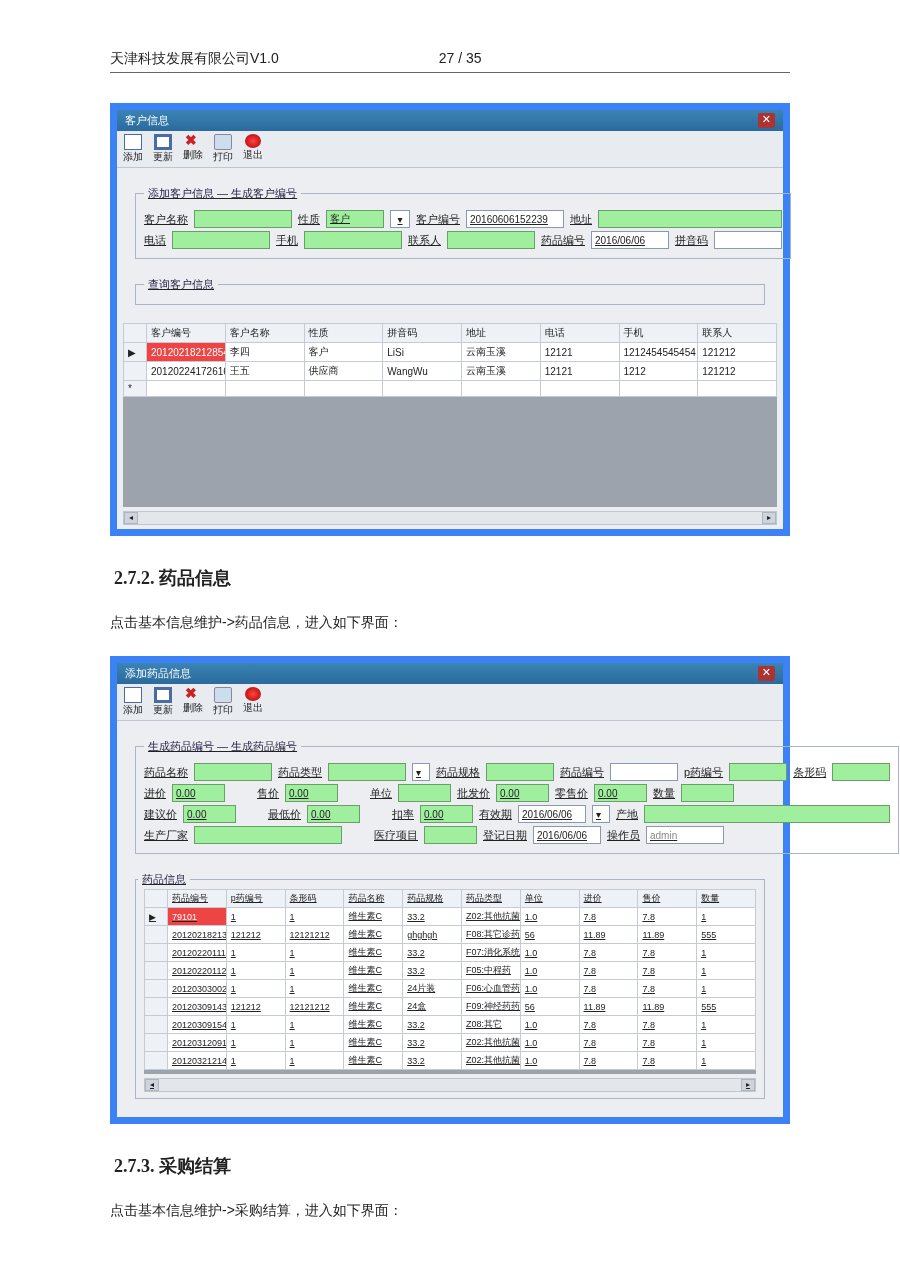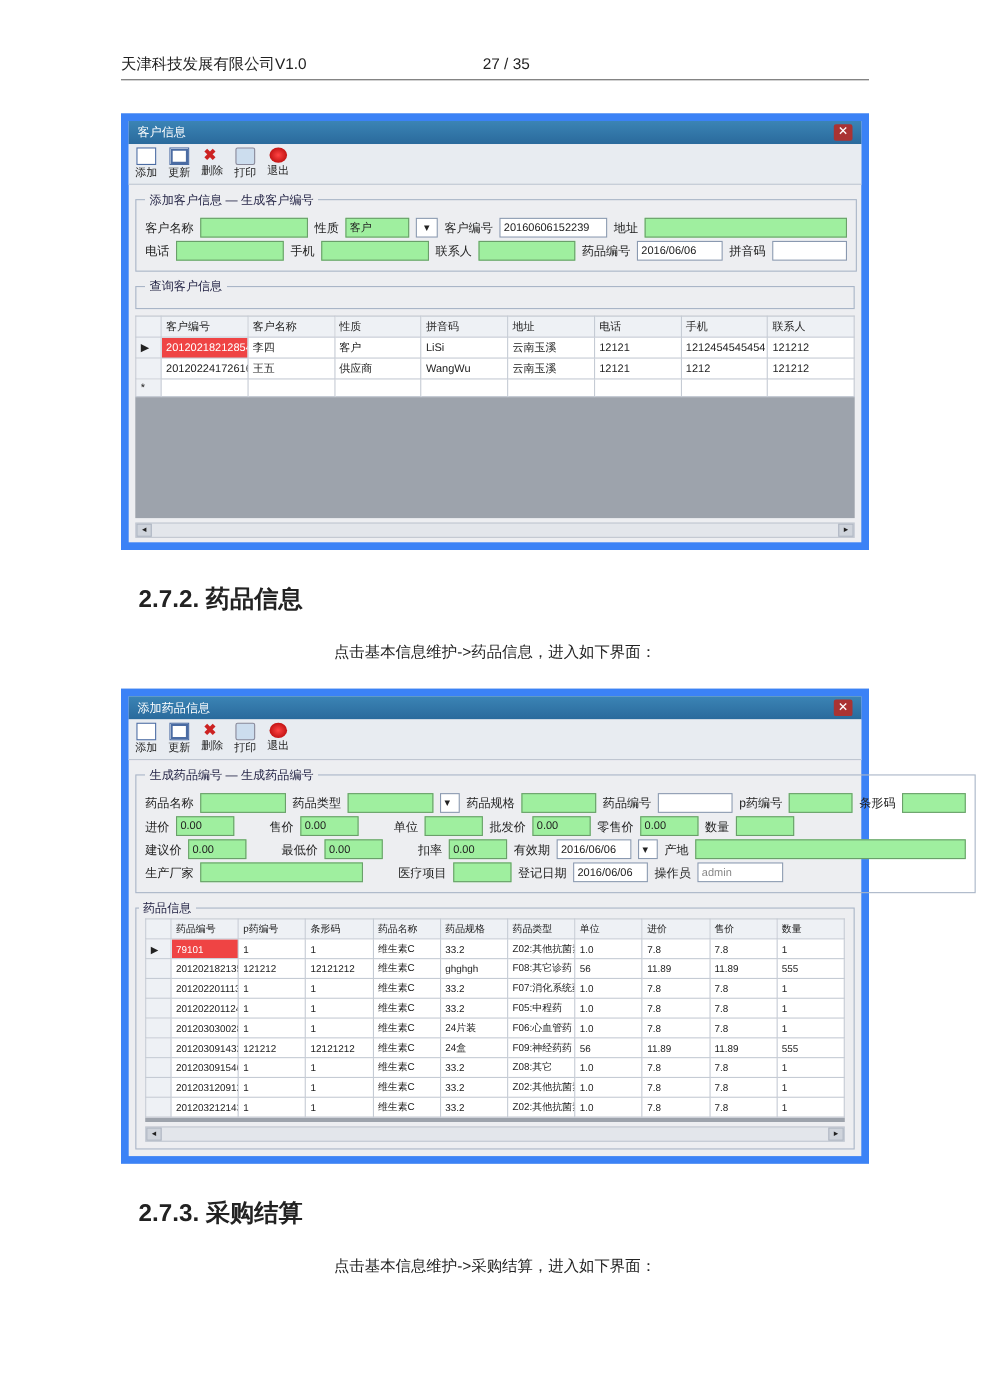--- a/index.html
+++ b/index.html
@@ -55,8 +55,9 @@
   .ico-exit { background: radial-gradient(#f44,#a00); border-radius: 50%; }
   fieldset {
     border: 1px solid #a9b5c7;
-    margin: 6px;
+    margin: 18px;
     padding: 6px 8px;
+    text-decoration: underline;
   }
   legend { font-size: 11px; color: #224; padding: 0 4px; }
   .row { display: flex; align-items: center; gap: 6px; margin: 3px 0; flex-wrap: nowrap; }

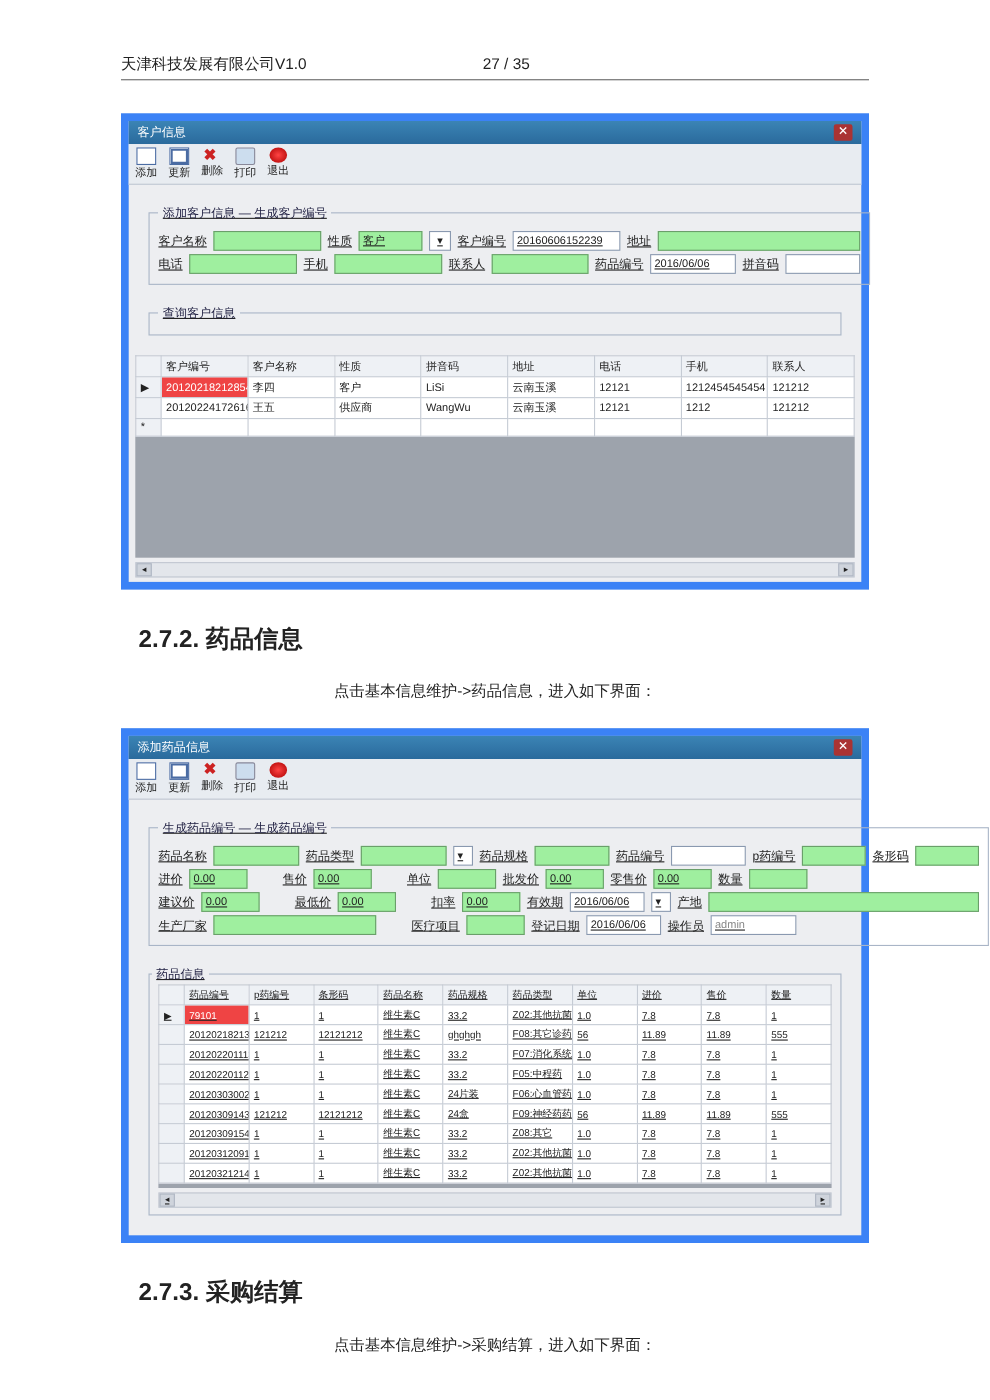--- a/index.html
+++ b/index.html
@@ -90,7 +90,7 @@
   .grid-wrap.small { padding: 0 0 4px 0; }
   .rowmark { width: 14px; text-align: center; background: #eef1f5; }
   .selcell { background: #ef4444; color: #fff; }
-  h2.doc { font-size: 22px; font-weight: bold; margin: 30px 0 24px 16px; }
+  h2.doc { font-size: 18px; font-weight: bold; margin: 30px 0 24px 4px; font-family: Liberation Serif, serif; }
   p.doc { font-size: 14px; margin: 18px 0 24px 0; text-align: center; }
   .scrollbar { background: #e3e6eb; height: 12px; border: 1px solid #c0c6d0; display: flex; justify-content: space-between; margin: 0 6px 4px 6px; }
   .scrollbar span { width: 12px; background: #cfd4dc; border: 1px solid #aeb6c2; font-size: 8px; text-align: center; }

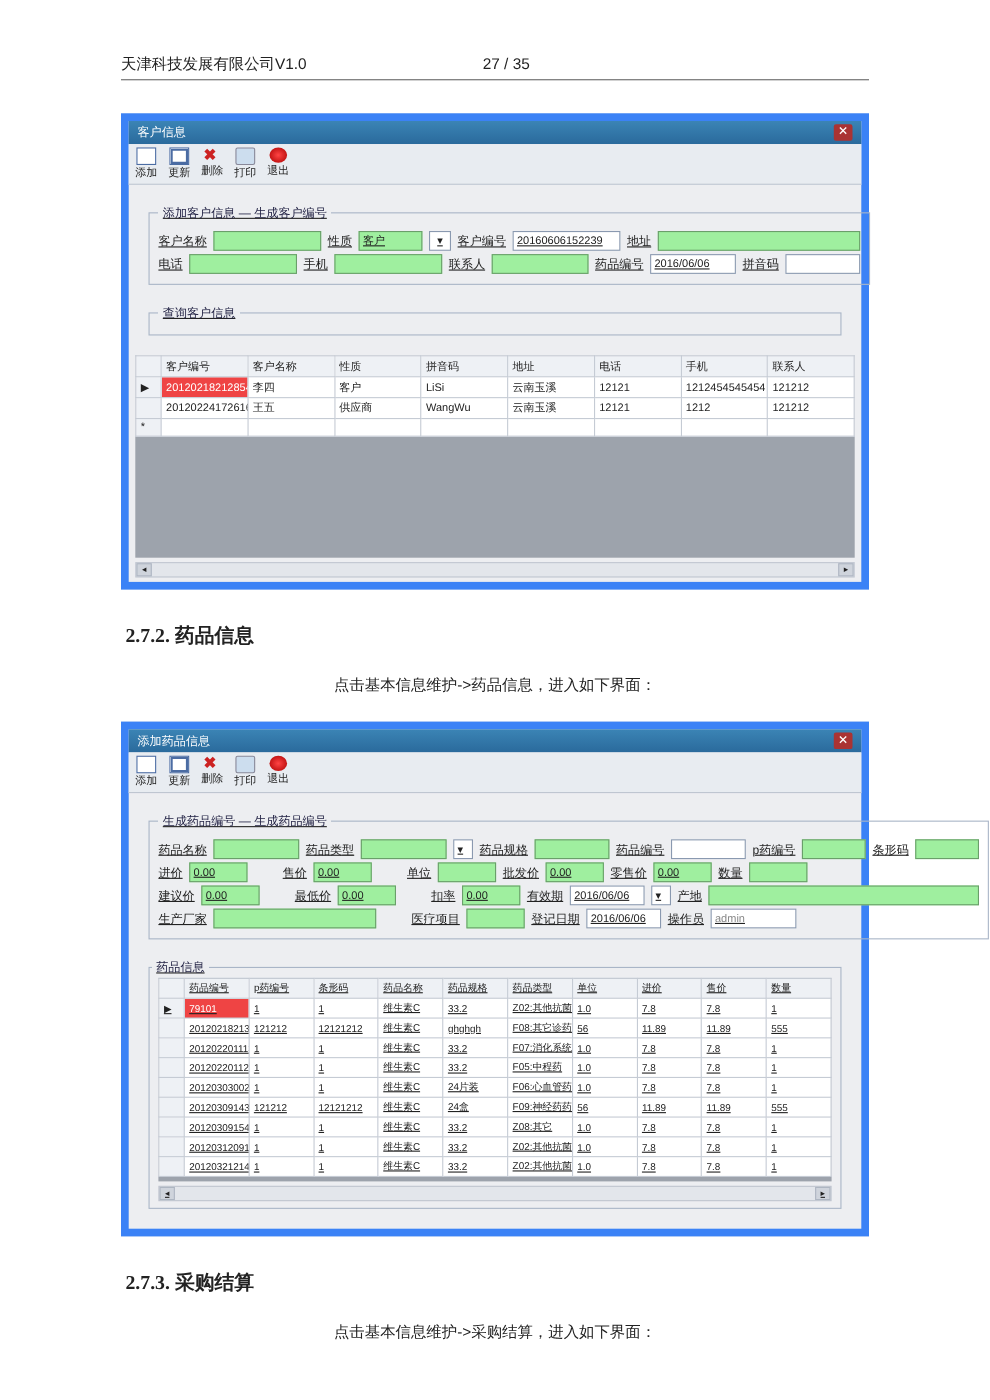--- a/index.html
+++ b/index.html
@@ -91,7 +91,7 @@
   .rowmark { width: 14px; text-align: center; background: #eef1f5; }
   .selcell { background: #ef4444; color: #fff; }
   h2.doc { font-size: 18px; font-weight: bold; margin: 30px 0 24px 4px; font-family: Liberation Serif, serif; }
-  p.doc { font-size: 14px; margin: 18px 0 24px 0; text-align: center; }
+  p.doc { font-size: 14px; margin: 18px 0 24px 0; }
   .scrollbar { background: #e3e6eb; height: 12px; border: 1px solid #c0c6d0; display: flex; justify-content: space-between; margin: 0 6px 4px 6px; }
   .scrollbar span { width: 12px; background: #cfd4dc; border: 1px solid #aeb6c2; font-size: 8px; text-align: center; }
 </style>

